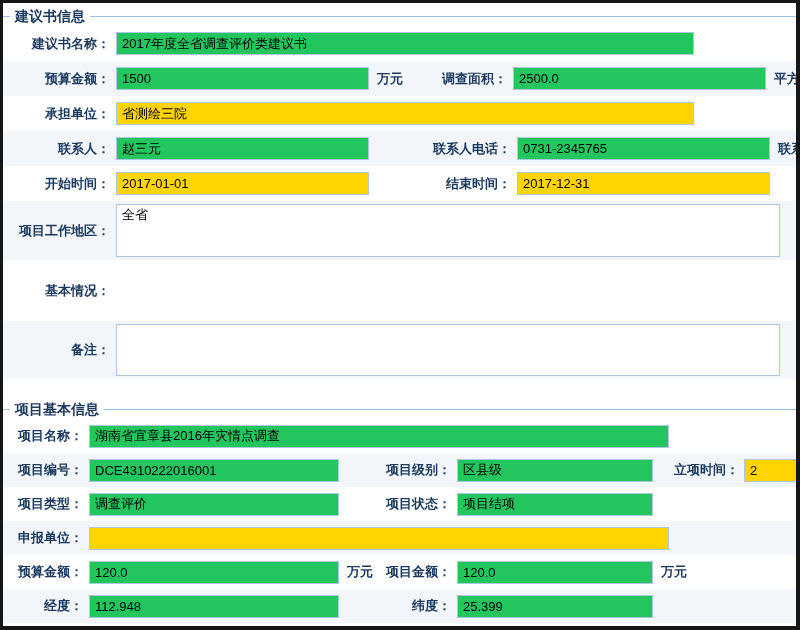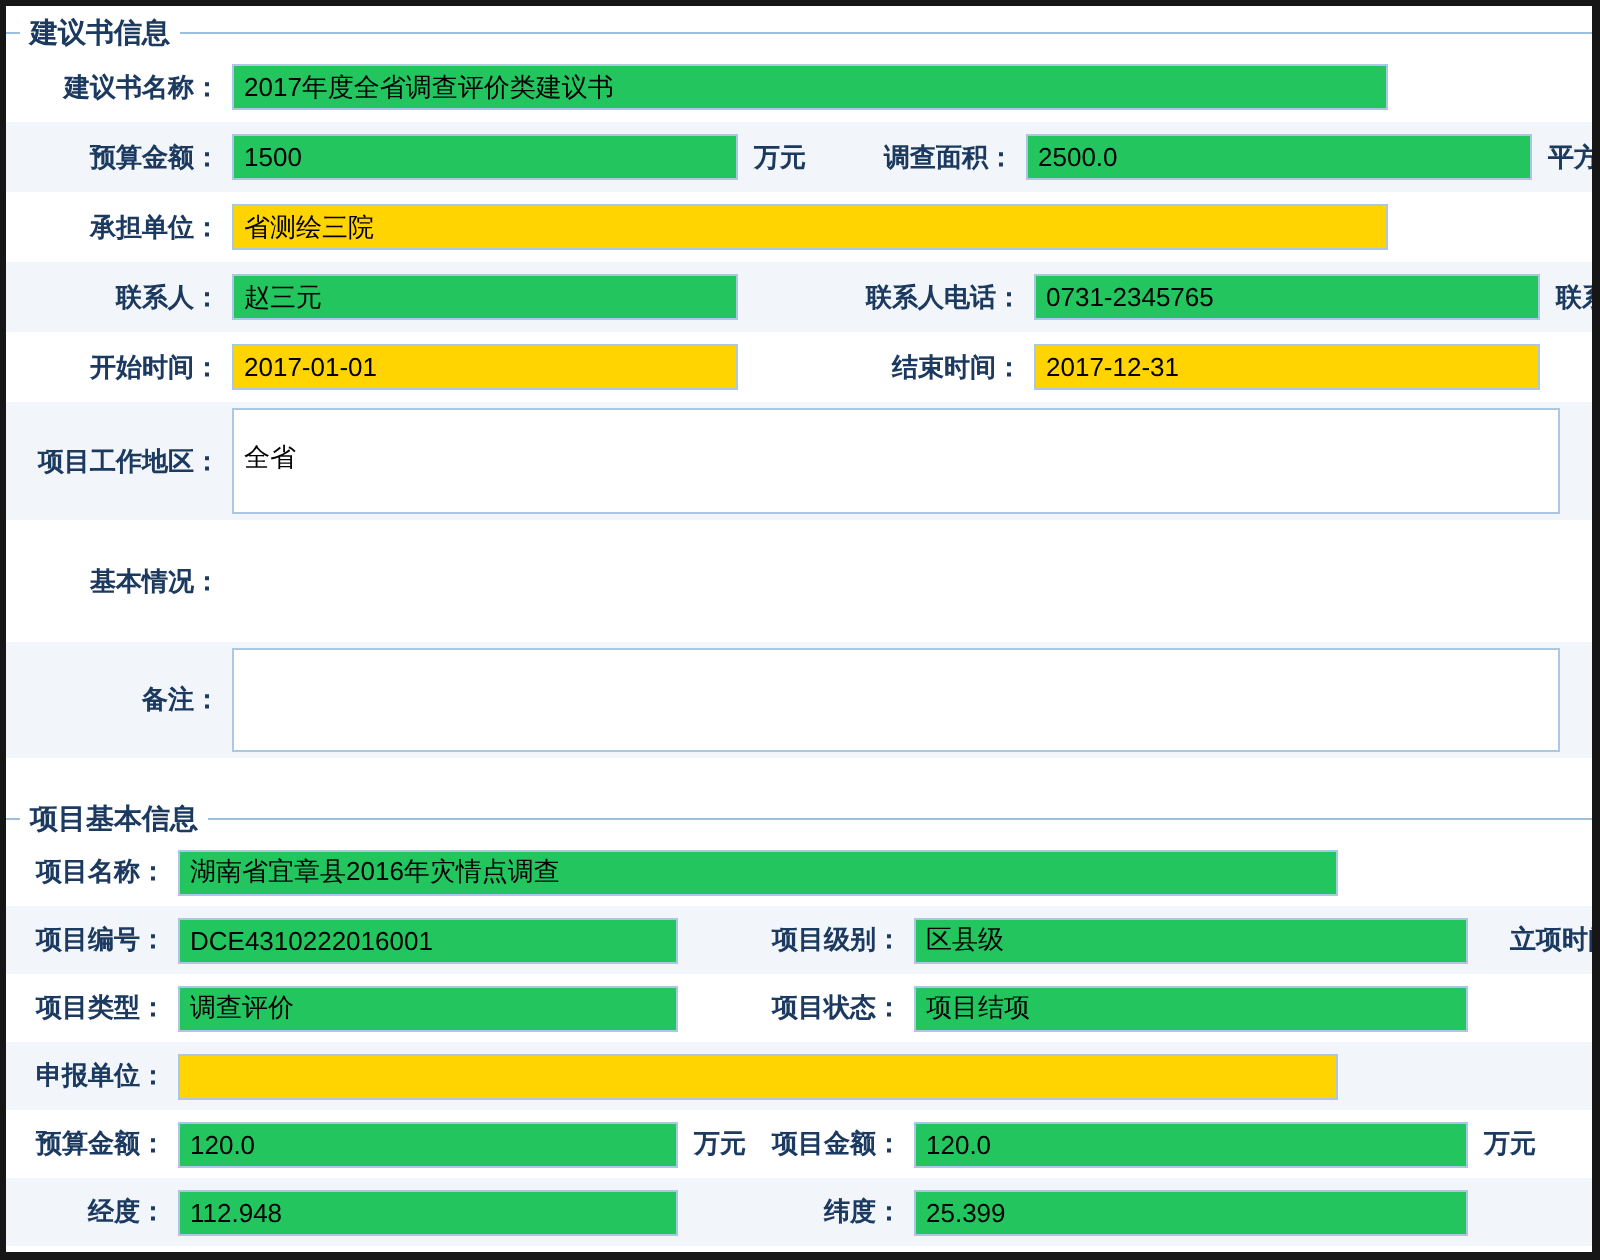--- a/index.html
+++ b/index.html
@@ -43,7 +43,7 @@
   .ta {
     flex: none; width: 664px; border: 1px solid #abc7e3; background: #fff;
     font-family: "Liberation Sans", "DejaVu Sans", sans-serif;
-    font-size: 13px; color: #000; padding: 15px 5px; margin-left: 6px;
+    font-size: 13px; color: #000; padding: 1px 5px; margin-left: 6px;
     resize: none; outline: none; overflow: hidden;
   }
   

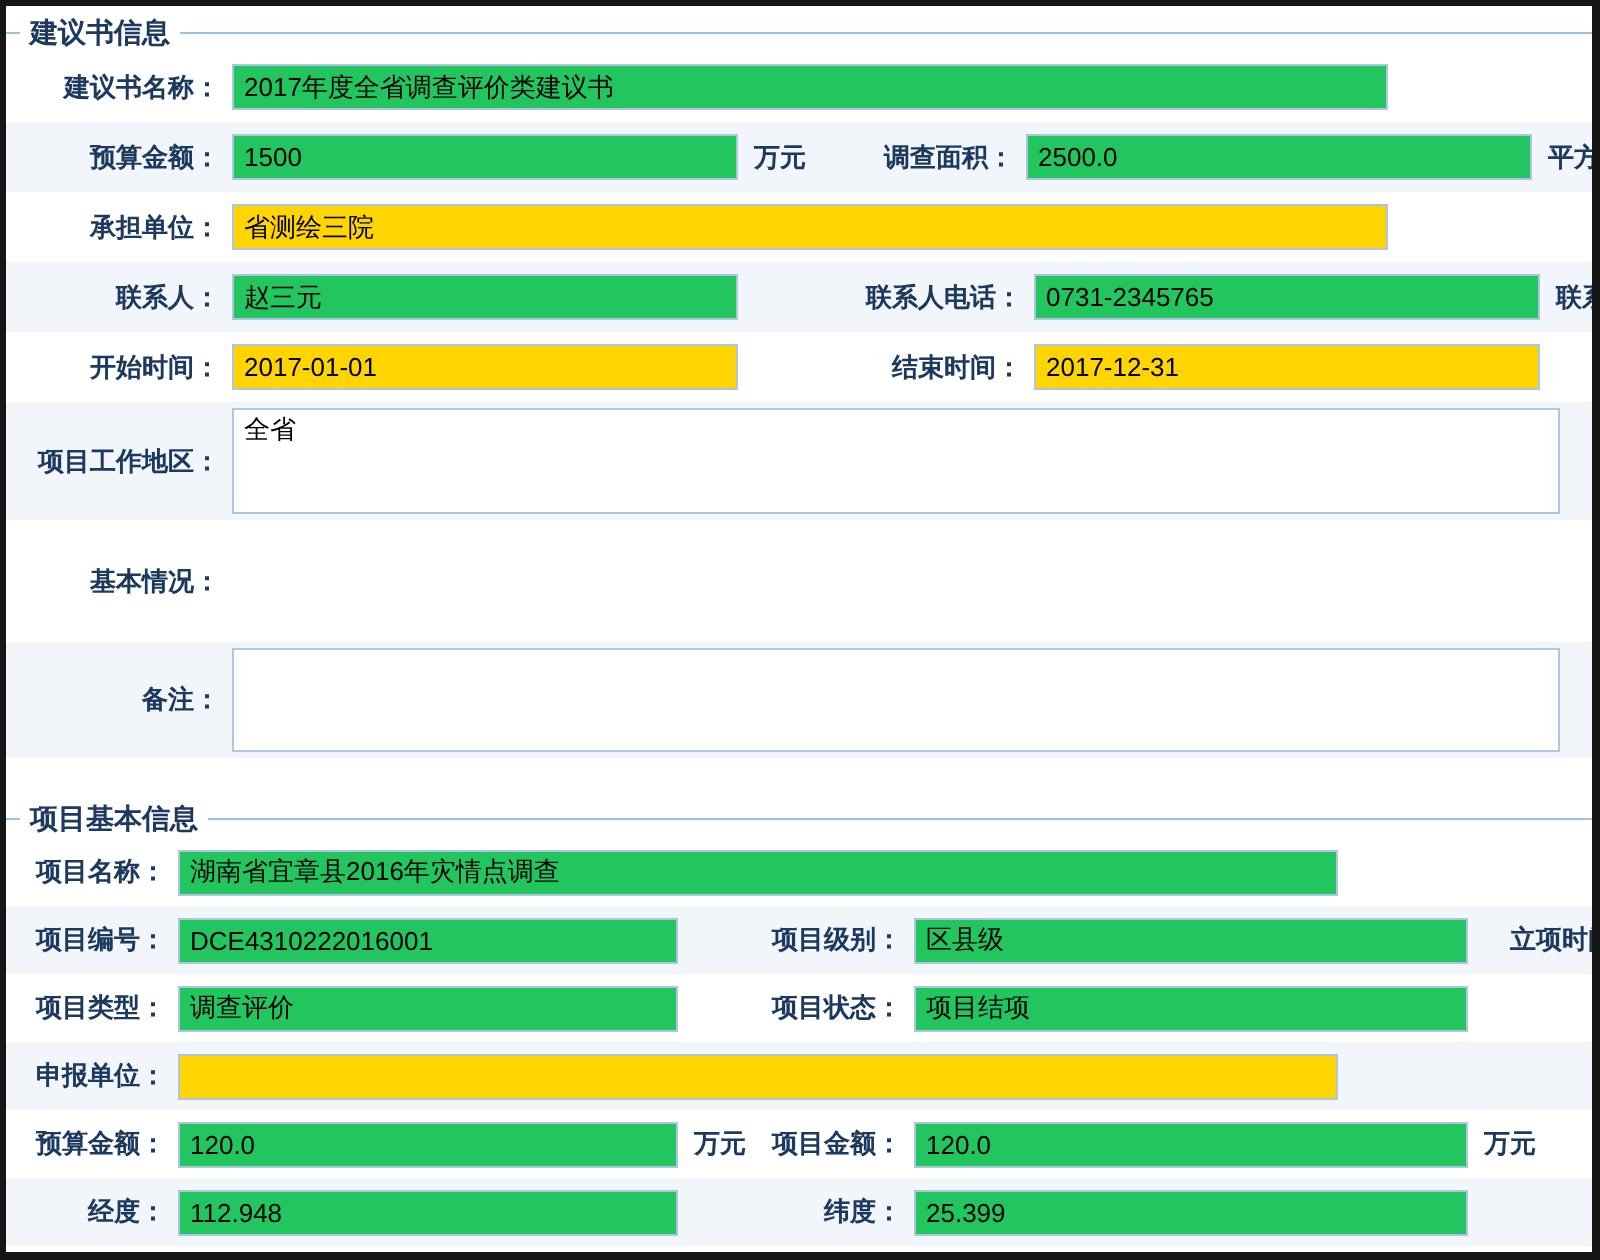--- a/index.html
+++ b/index.html
@@ -61,7 +61,7 @@
   .s2 .row { height: 34px; }
   .s2 .w-full { width: 580px; }
   .s2 .w-half { width: 250px; }
-  .s2 .w-half2 { width: 277px; }
+  .s2 .w-half2 { width: 196px; }
   .s2 .lbl.c2 { width: 112px; }   
   .s2 .lbl.c2m { width: 74px; }   
   .s2 .lbl.c3 { width: 86px; }    

